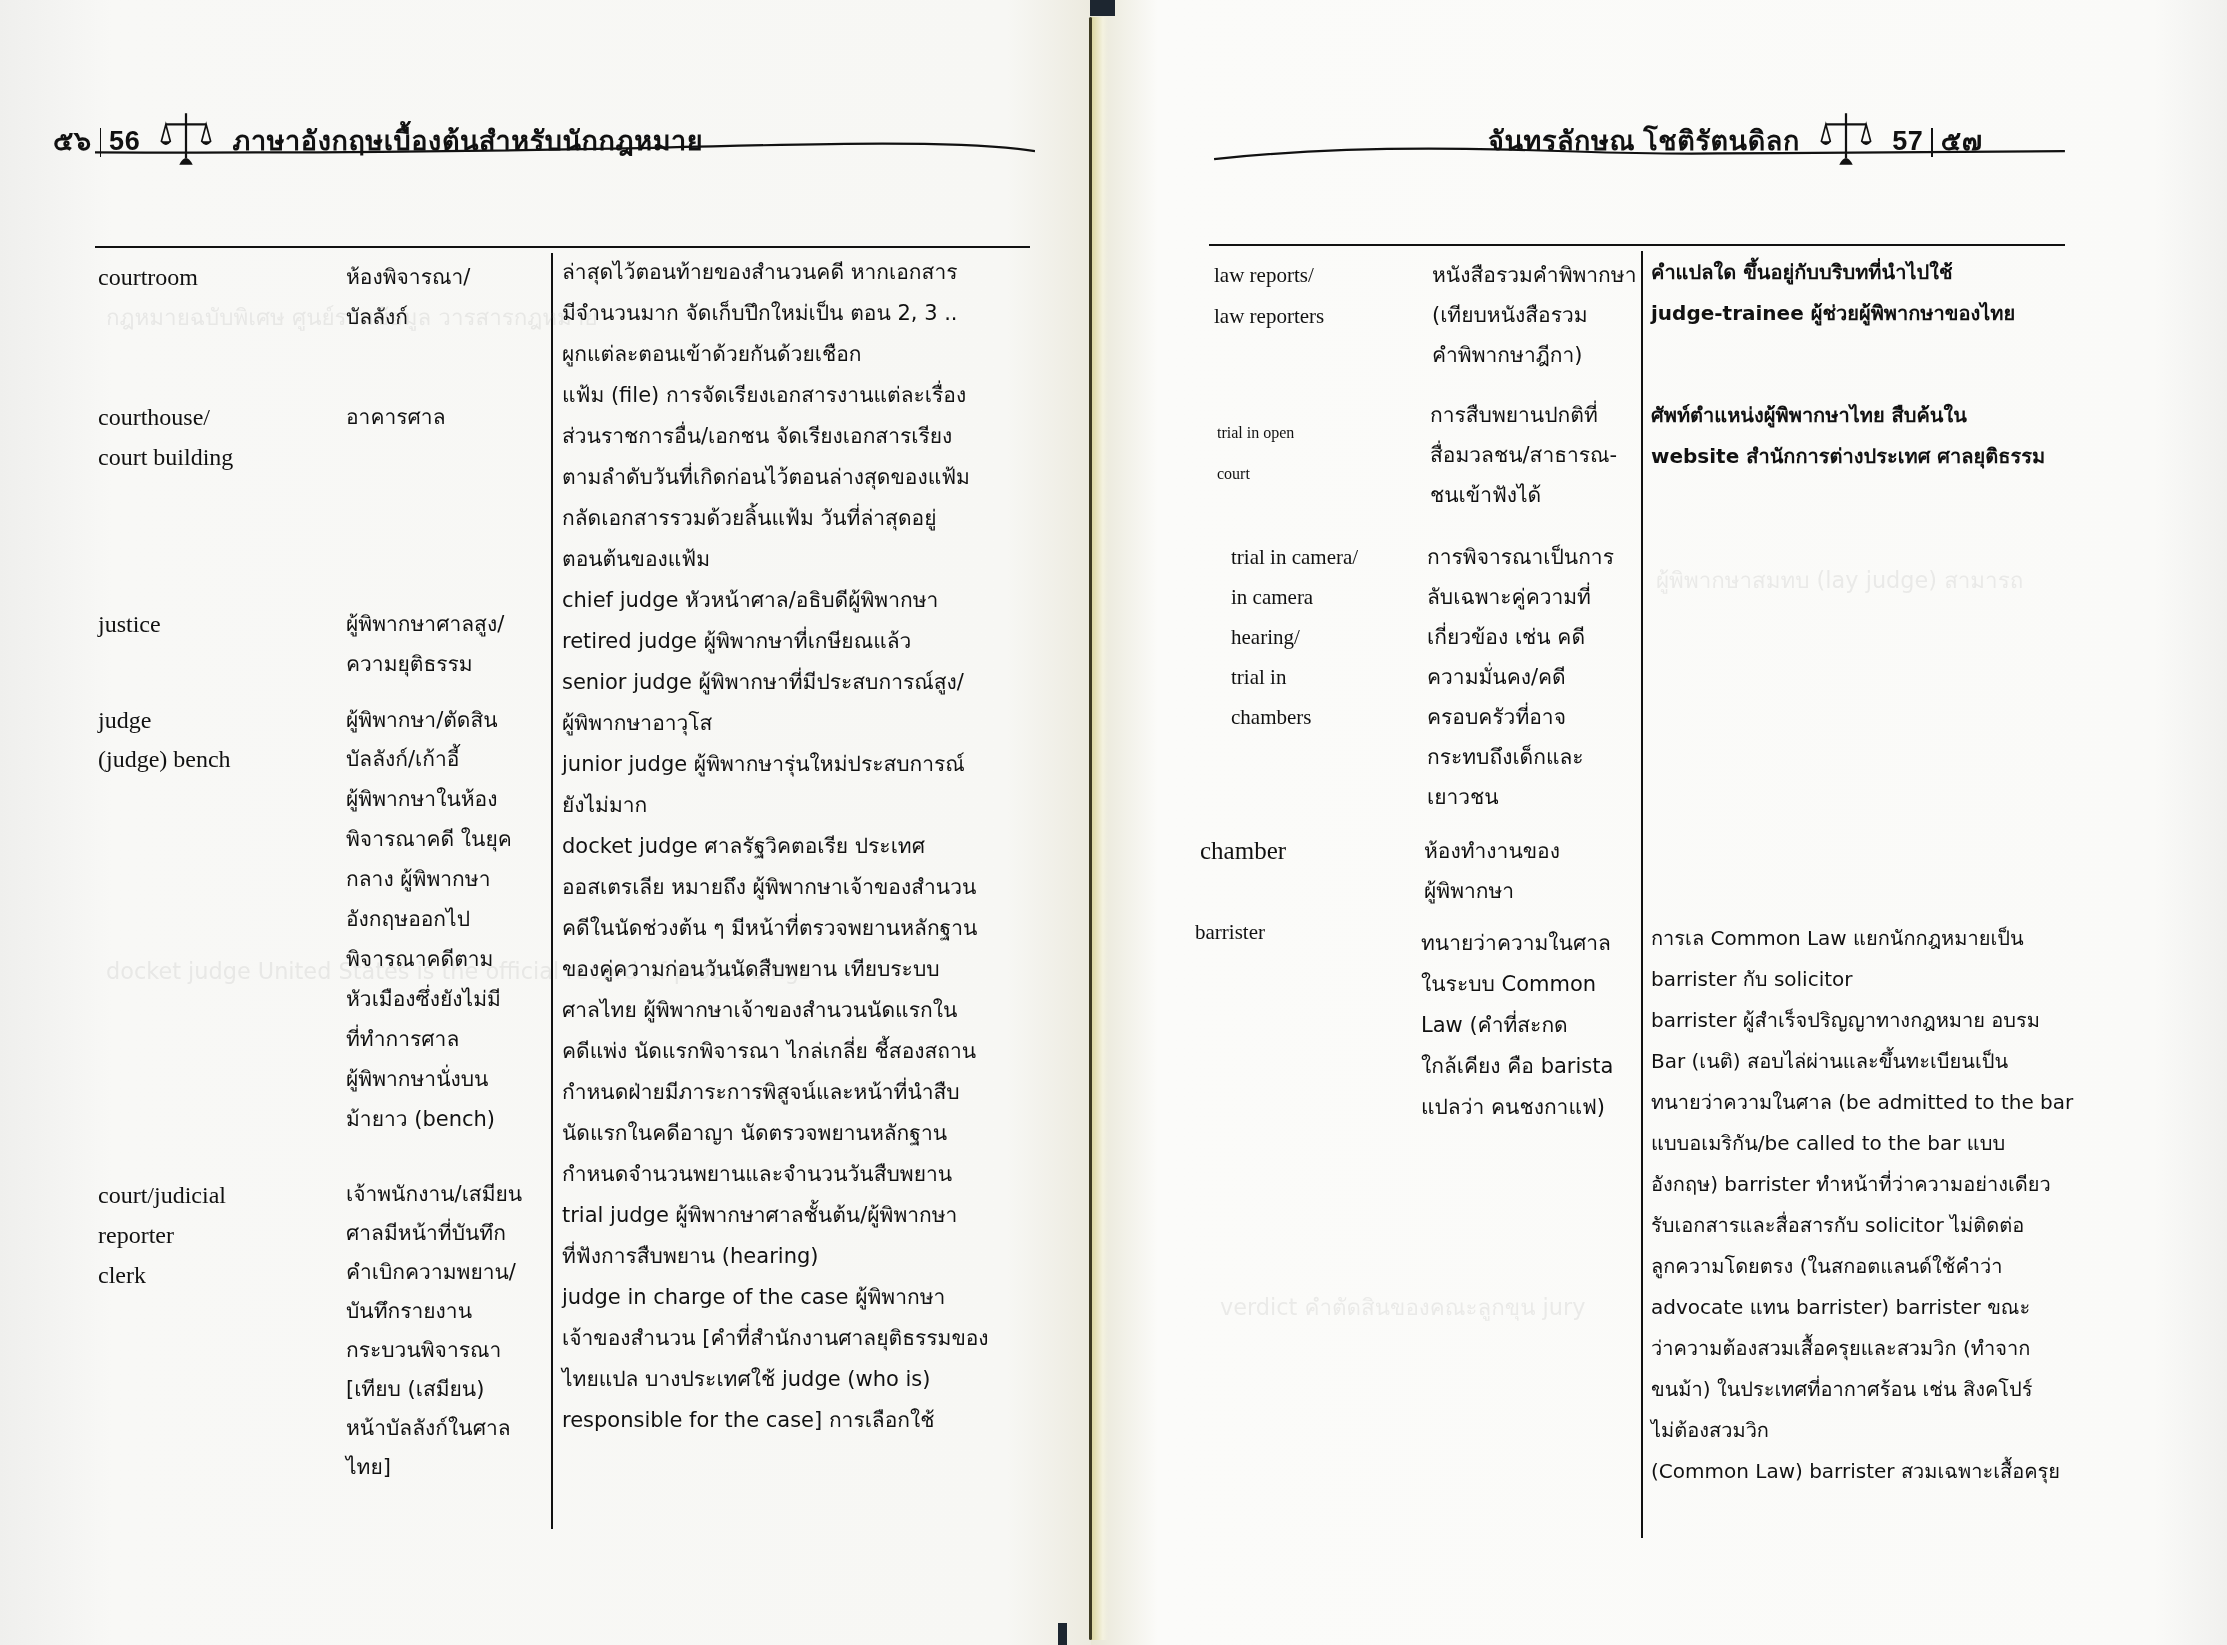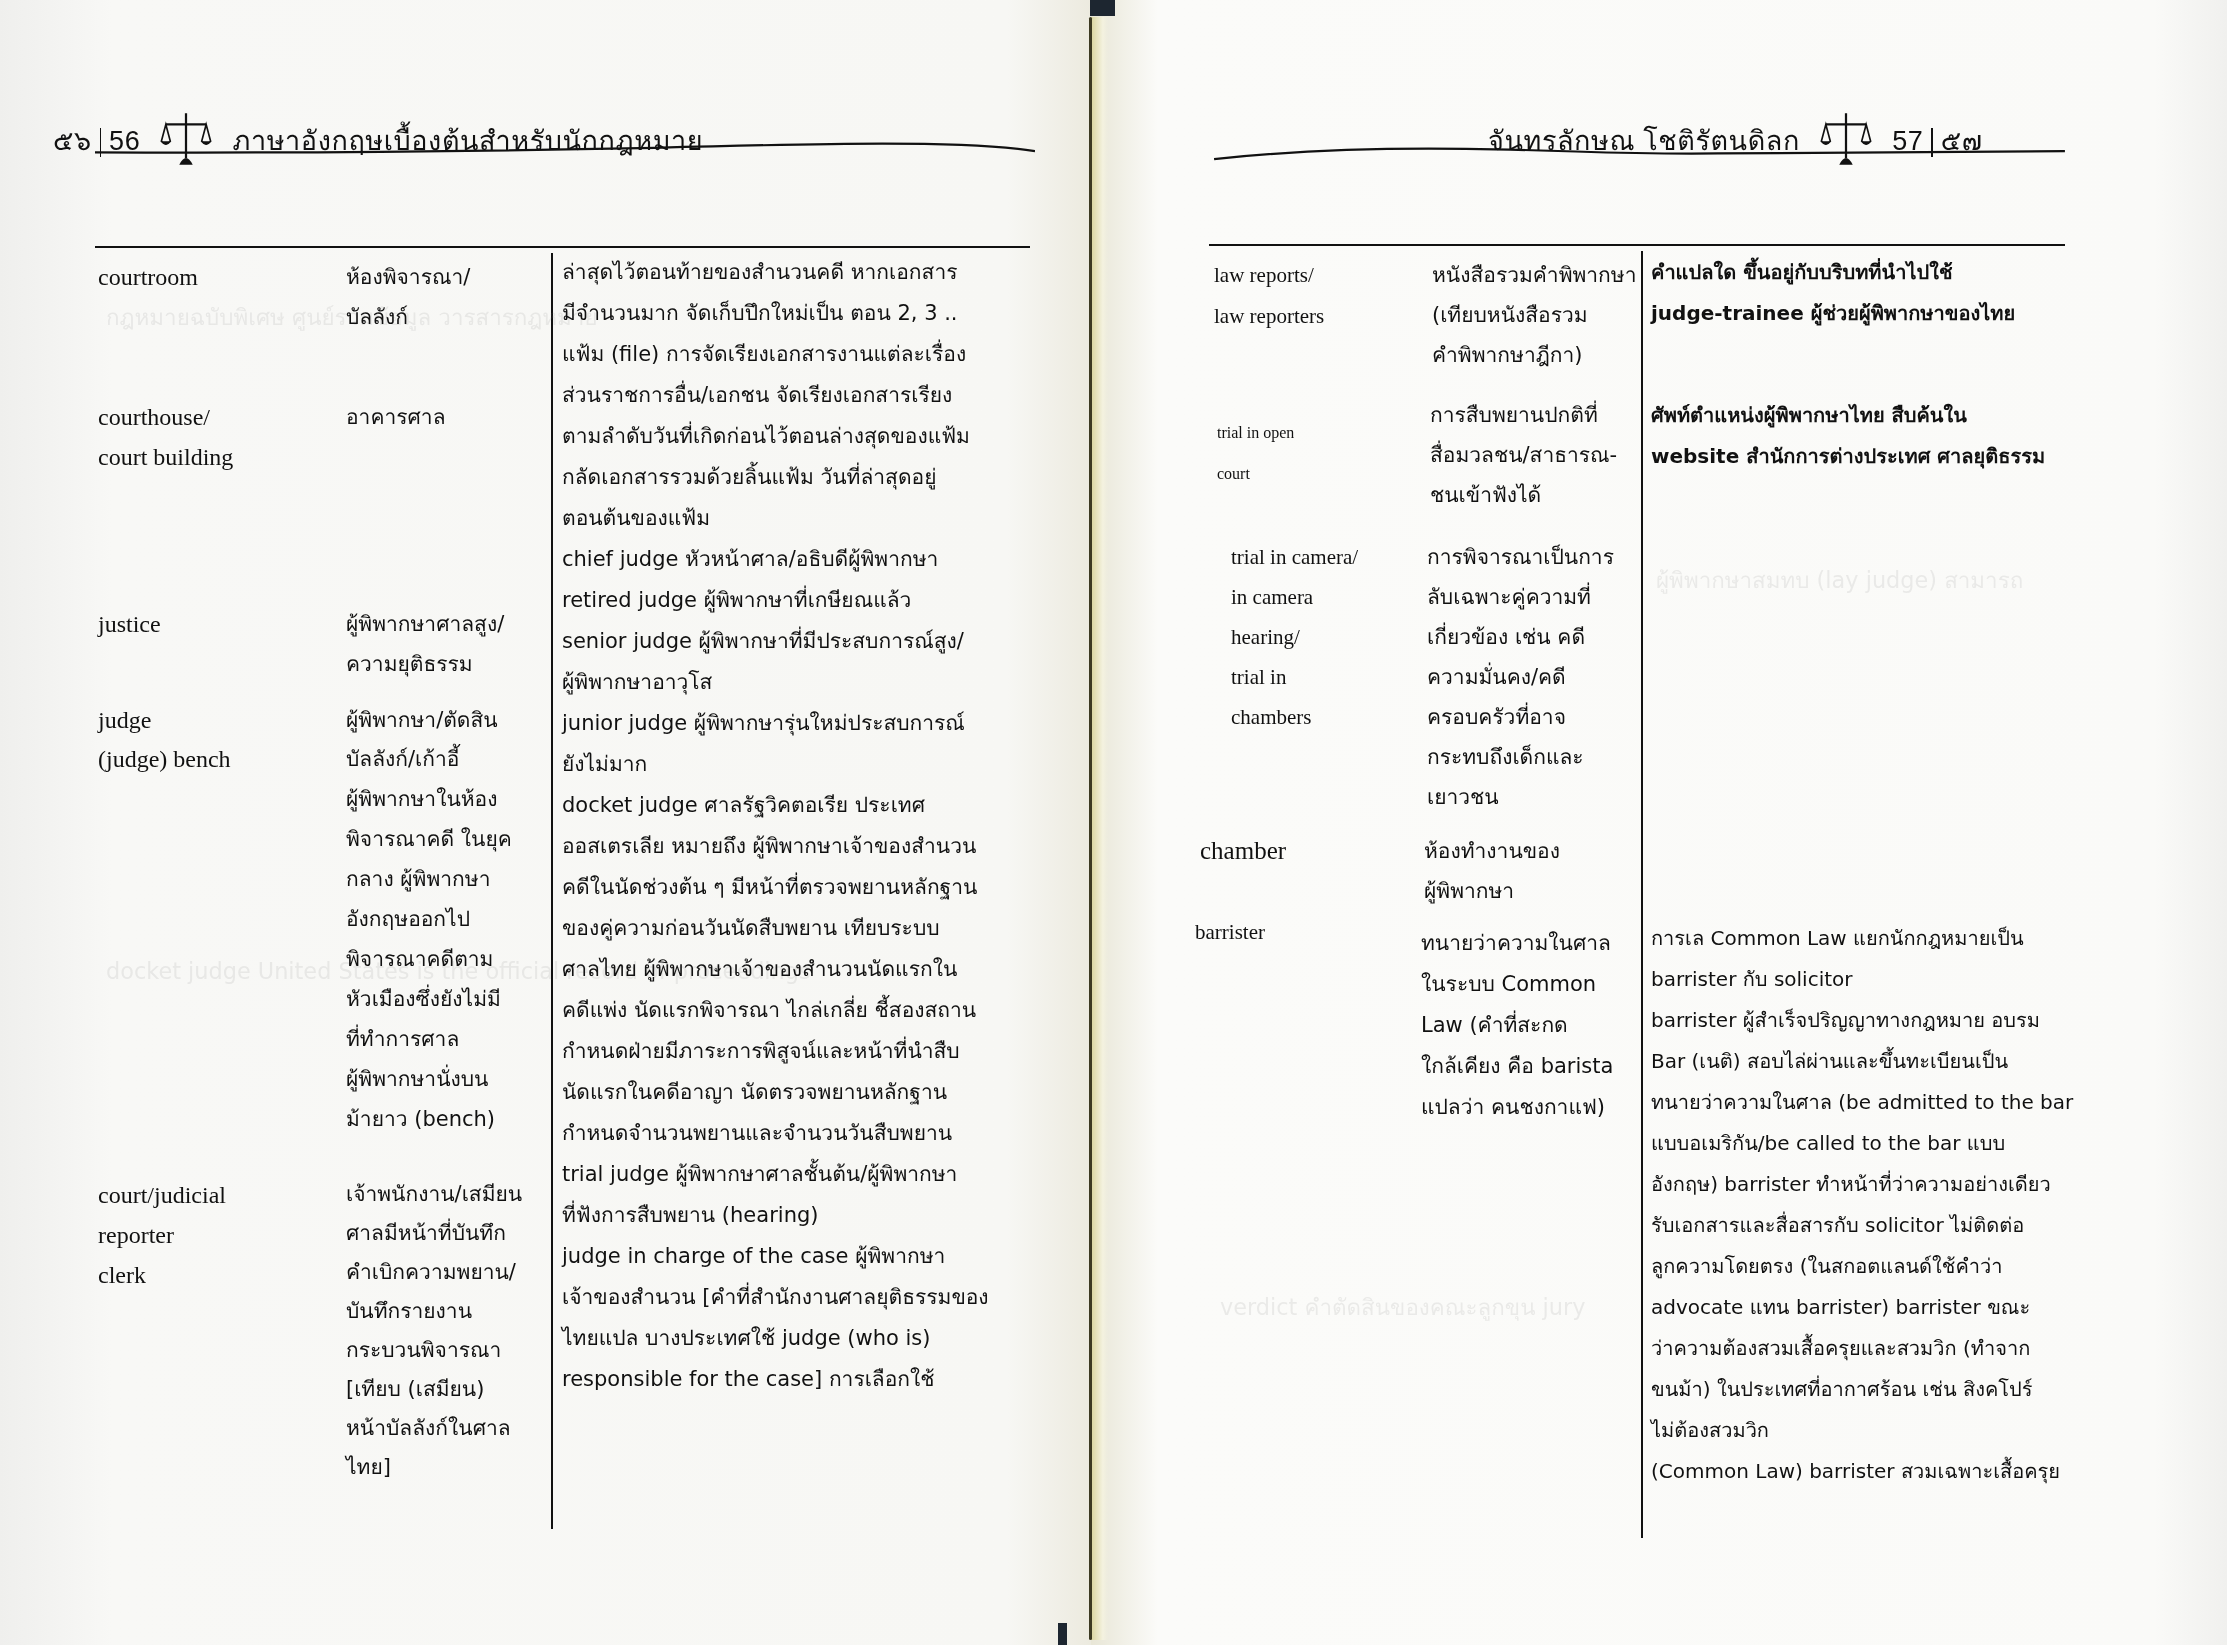--- a/index.html
+++ b/index.html
@@ -17,7 +17,7 @@
   .bookmark-top { position:absolute; left:1090px; top:0; width:25px; height:15.7px; background:#1d2630; }
   .bookmark-bottom { position:absolute; left:1058px; top:1623px; width:9px; height:22.4px; background:#1d2630; }
 
-  .running-head { position:absolute; font-family:"Liberation Sans", "DejaVu Sans", sans-serif; font-weight:normal; font-size:27px; letter-spacing:0.6px; white-space:nowrap;text-align:center; }
+  .running-head { position:absolute; font-family:"Liberation Sans", "DejaVu Sans", sans-serif; font-weight:bold; font-size:27px; letter-spacing:0.6px; white-space:nowrap;text-align:center; }
   .rh-left { left:53px; top:112px; }
   .rh-sep { display:inline-block; width:1.7px; height:29px; background:#111; vertical-align:middle; margin:0 7.8px; }
   .scale-icon { display:inline-block; vertical-align:middle; margin:0 10px; }

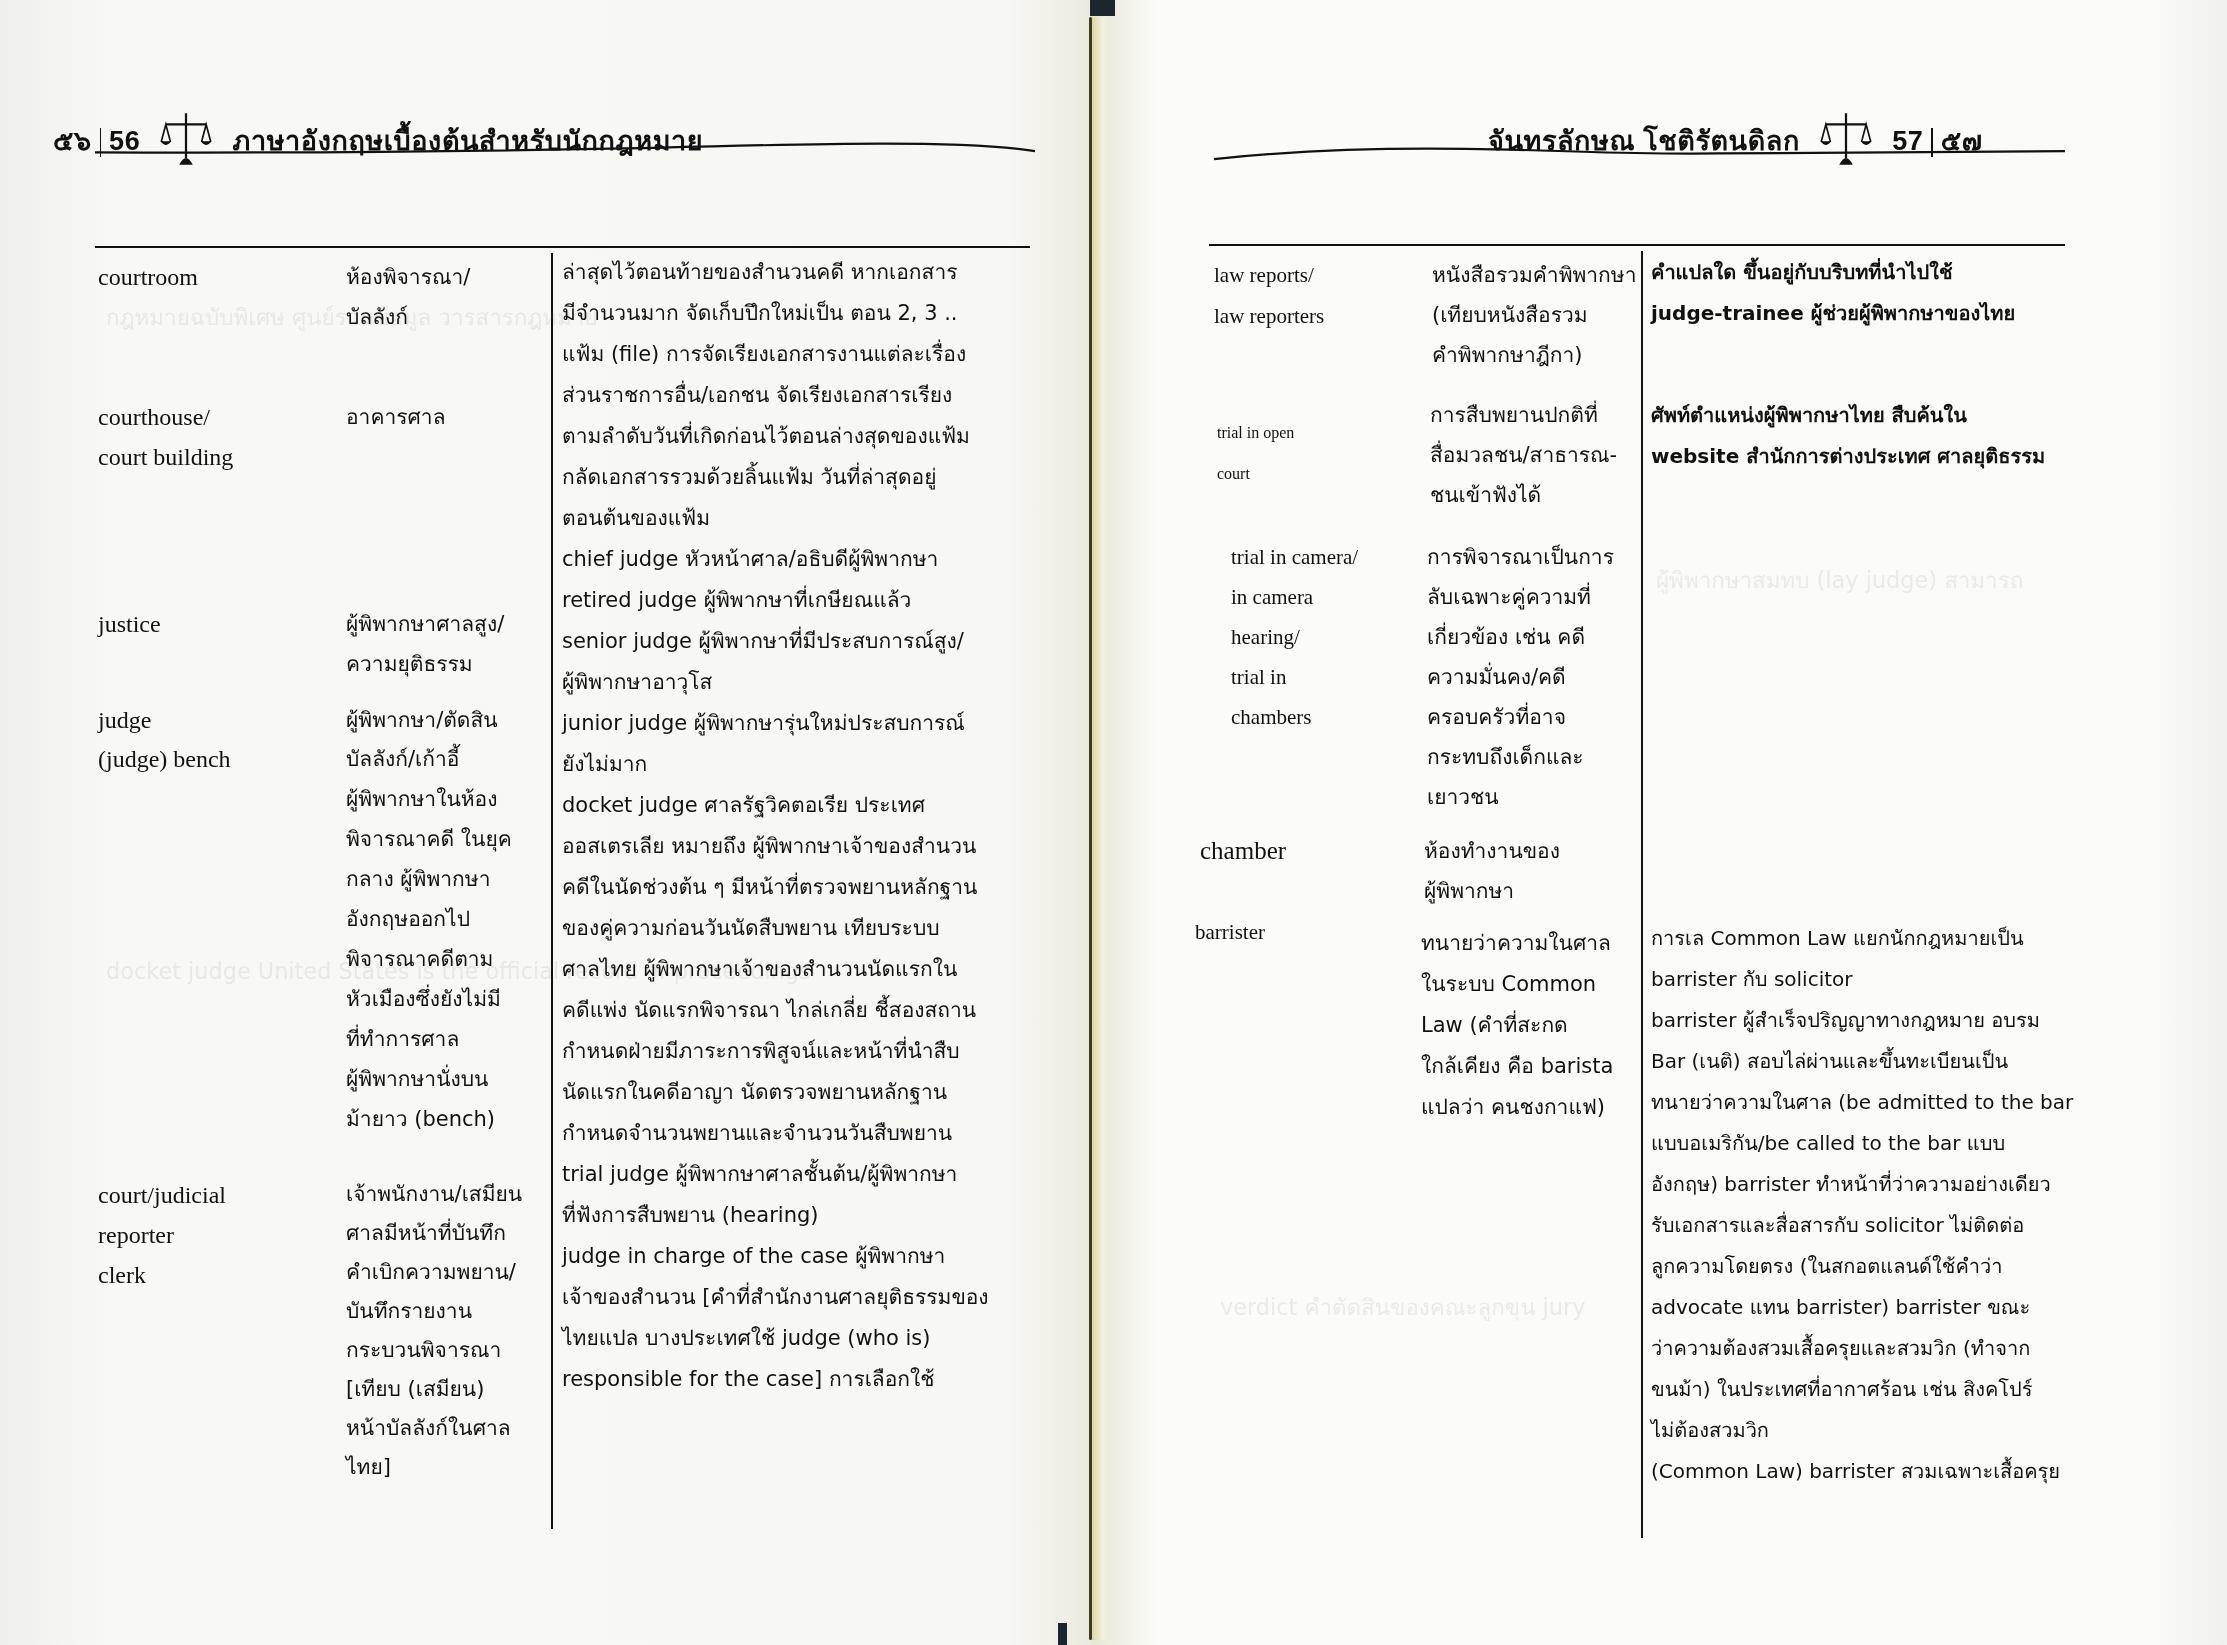--- a/index.html
+++ b/index.html
@@ -129,6 +129,7 @@
   <div class="note" style="left:562px;top:252px">
     <span class="line">ล่าสุดไว้ตอนท้ายของสำนวนคดี หากเอกสาร</span>
     <span class="line">มีจำนวนมาก จัดเก็บปึกใหม่เป็น ตอน 2, 3 ..</span>
+    <span class="line">ผูกแต่ละตอนเข้าด้วยกันด้วยเชือก</span>
     <span class="line">แฟ้ม (file) การจัดเรียงเอกสารงานแต่ละเรื่อง</span>
     <span class="line">ส่วนราชการอื่น/เอกชน จัดเรียงเอกสารเรียง</span>
     <span class="line">ตามลำดับวันที่เกิดก่อนไว้ตอนล่างสุดของแฟ้ม</span>

